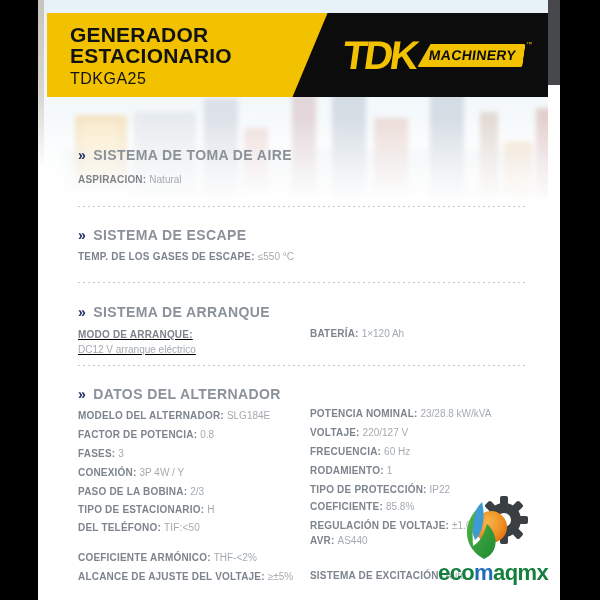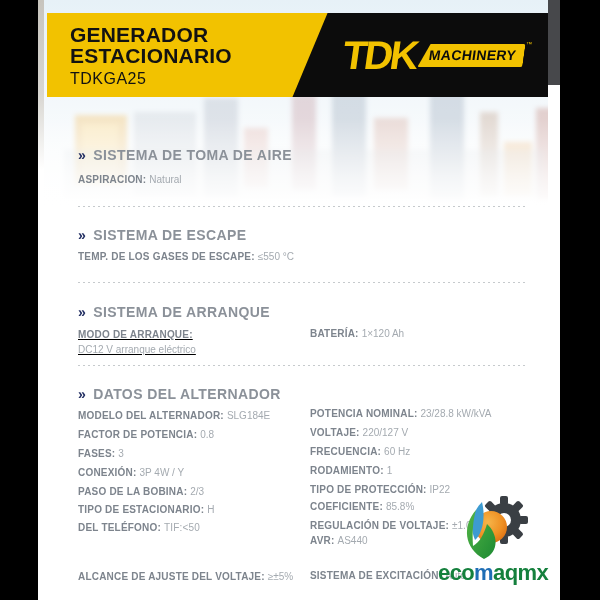--- a/index.html
+++ b/index.html
@@ -147,6 +147,9 @@
   </div>
   <div class="row" style="left:40px;top:521px;white-space:normal;width:230px;">
     <div class="lab2"><span class="lab2">DEL TELÉFONO:</span><span class="val">TIF:&lt;50</span></div>
+  </div>
+  <div class="row" style="left:40px;top:552px;">
+    <span class="lab">COEFICIENTE ARMÓNICO:</span><span class="val">THF-&lt;2%</span>
   </div>
   <div class="row" style="left:40px;top:571px;">
     <span class="lab">ALCANCE DE AJUSTE DEL VOLTAJE:</span><span class="val">≥±5%</span>

